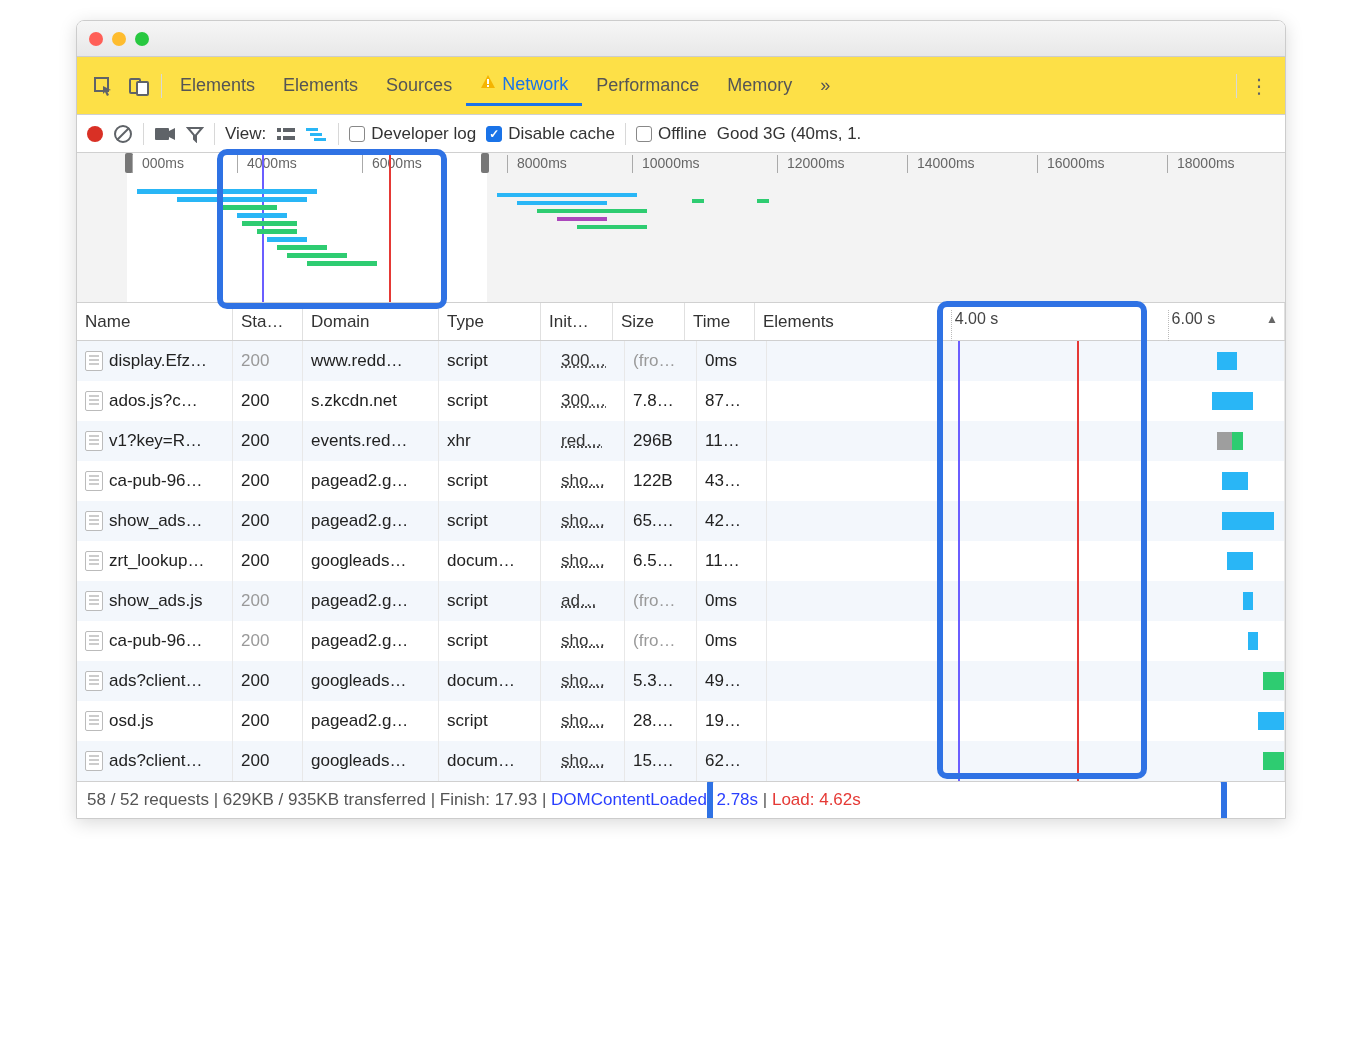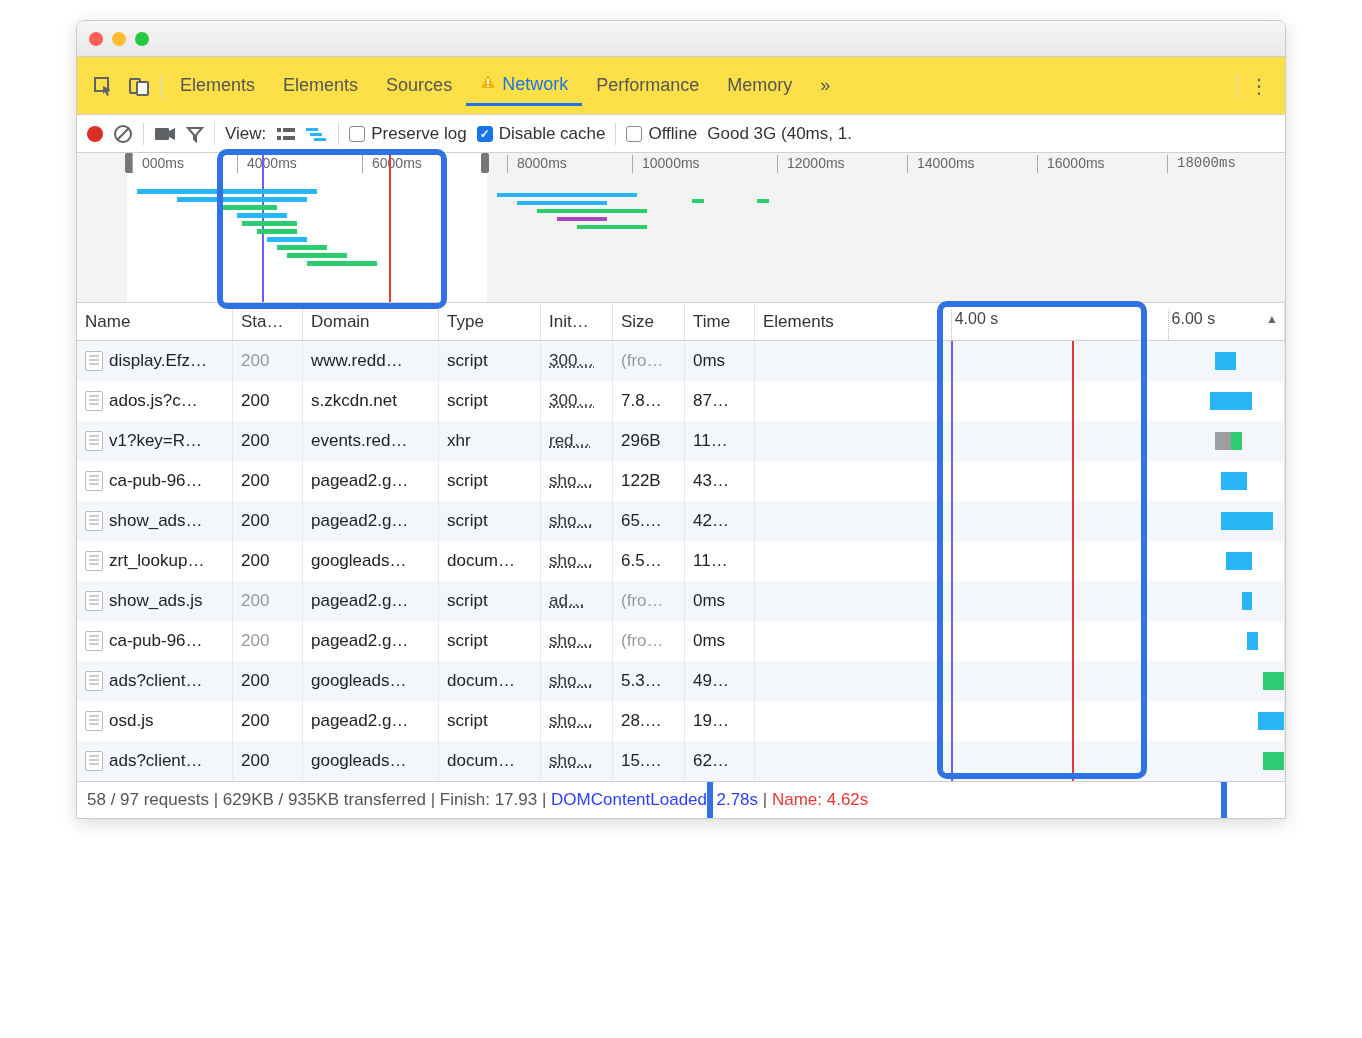--- a/index.html
+++ b/index.html
@@ -158,7 +158,7 @@
     <div class="vdiv"></div>
     <label class="ctl-label">
         <span class="checkbox"></span>
-        <span>Preserve log</span>
+        <span>Developer log</span>
       </label>
     <label class="ctl-label">
         <span class="checkbox checked">✓</span>

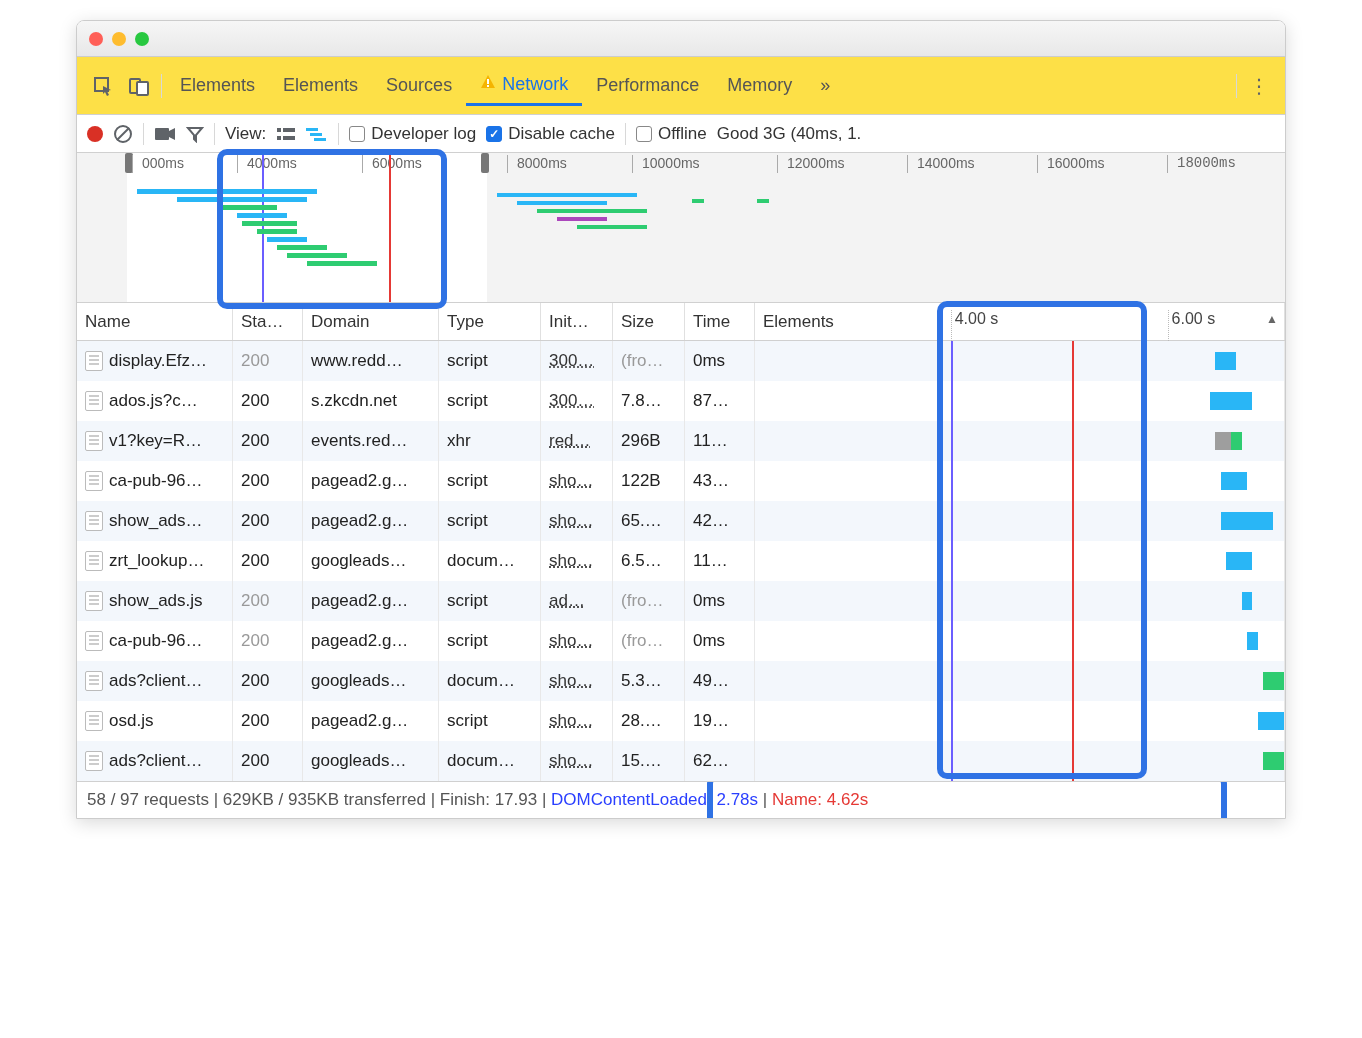--- a/index.html
+++ b/index.html
@@ -185,7 +185,7 @@
         <div class="tl-tick" style="left: 700px;">12000ms</div>
         <div class="tl-tick" style="left: 830px;">14000ms</div>
         <div class="tl-tick" style="left: 960px;">16000ms</div>
-        <div class="tl-tick" style="left: 1090px; font-family: Liberation Mono, monospace;">18000ms</div>
+        <div class="tl-tick" style="left: 1090px;">18000ms</div>
       </div>
     <div class="tl-line" style="left:185px;background:#6b5eff;"></div>
     <div class="tl-line" style="left:312px;background:#e53935;"></div>

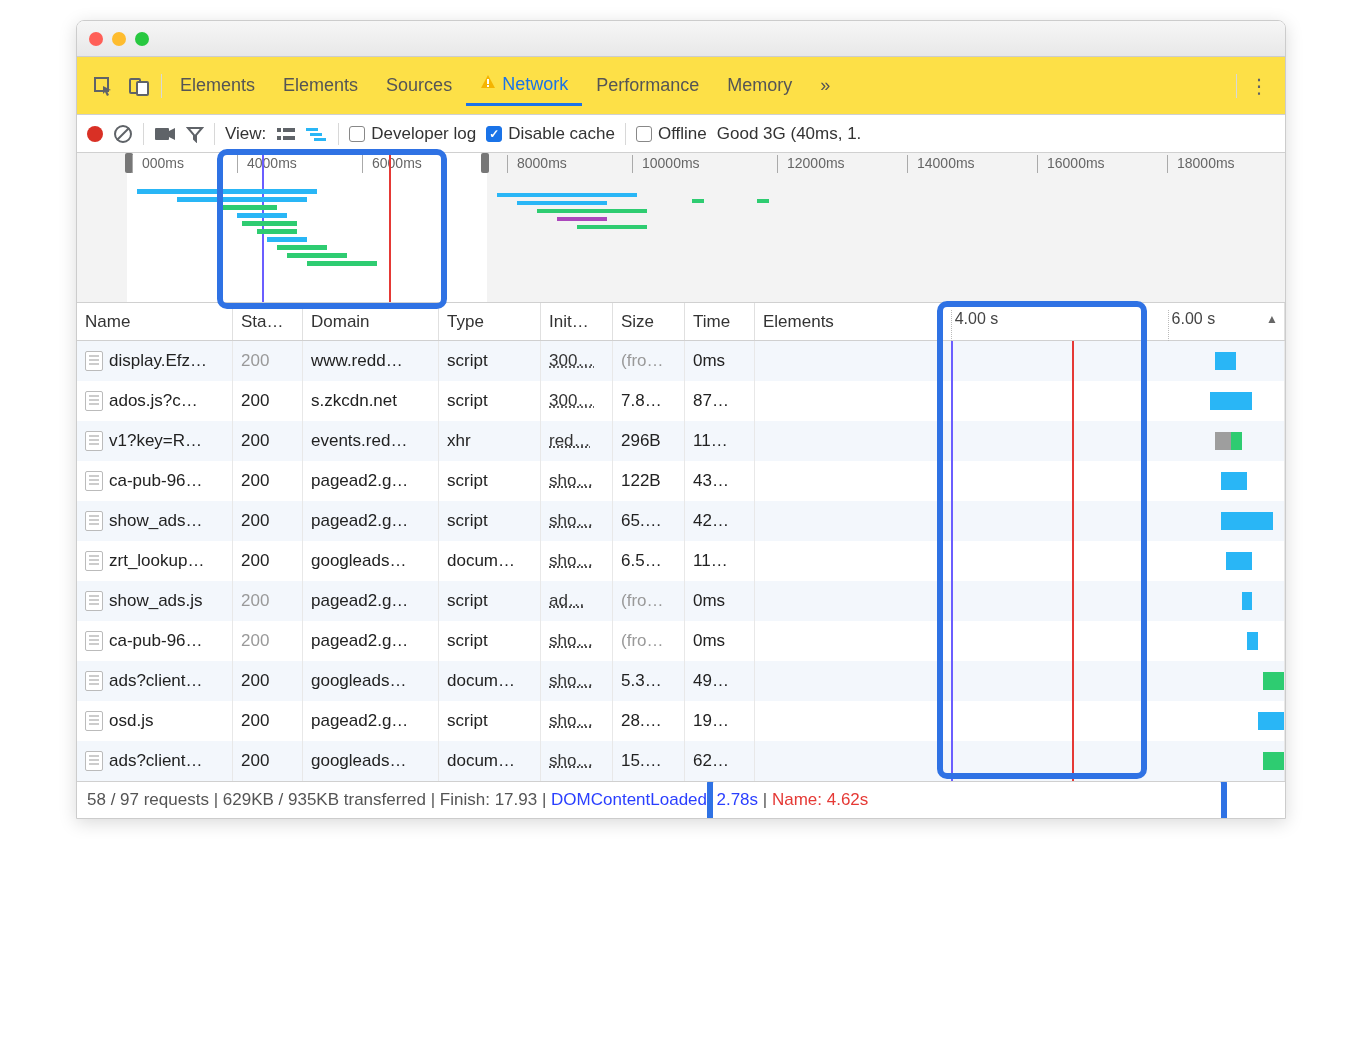--- a/index.html
+++ b/index.html
@@ -50,7 +50,7 @@
 .file-ico { width:18px;height:20px;border:1px solid #bbb;border-radius:2px;display:inline-block;position:relative;flex-shrink:0; background:#fff;}
 .file-ico::after { content:""; position:absolute; top:3px; left:3px; right:3px; height:2px; background:#ccc; box-shadow:0 4px 0 #ccc,0 8px 0 #ccc; }
 .td.status.gray { color:#999; }
-.td.init { color:#333; text-decoration: underline dotted; cursor:pointer; }
+.td.init { color:#333; text-decoration: underline dotted; cursor:pointer;margin-left:12px; }
 .td.size.gray { color:#999; }
 
 

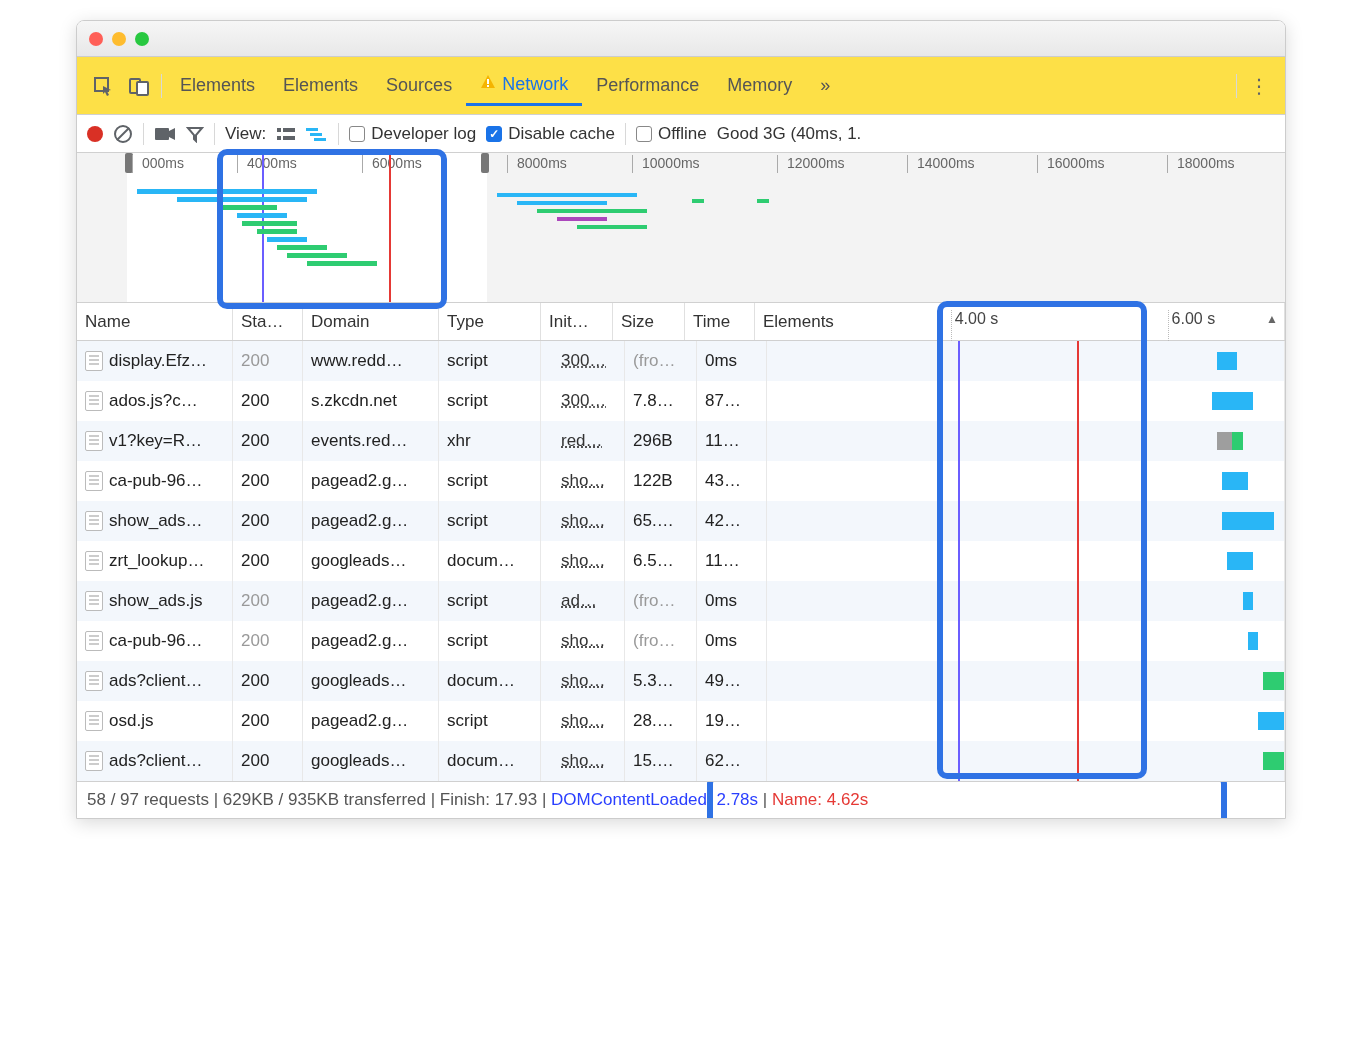--- a/index.html
+++ b/index.html
@@ -419,7 +419,7 @@
     </div>
 
   <div class="footer" style="position:relative;">
-    <span>58 / 97 requests</span>
+    <span>58 / 52 requests</span>
     <span> | </span>
     <span>629KB / 935KB transferred</span>
     <span> | </span>

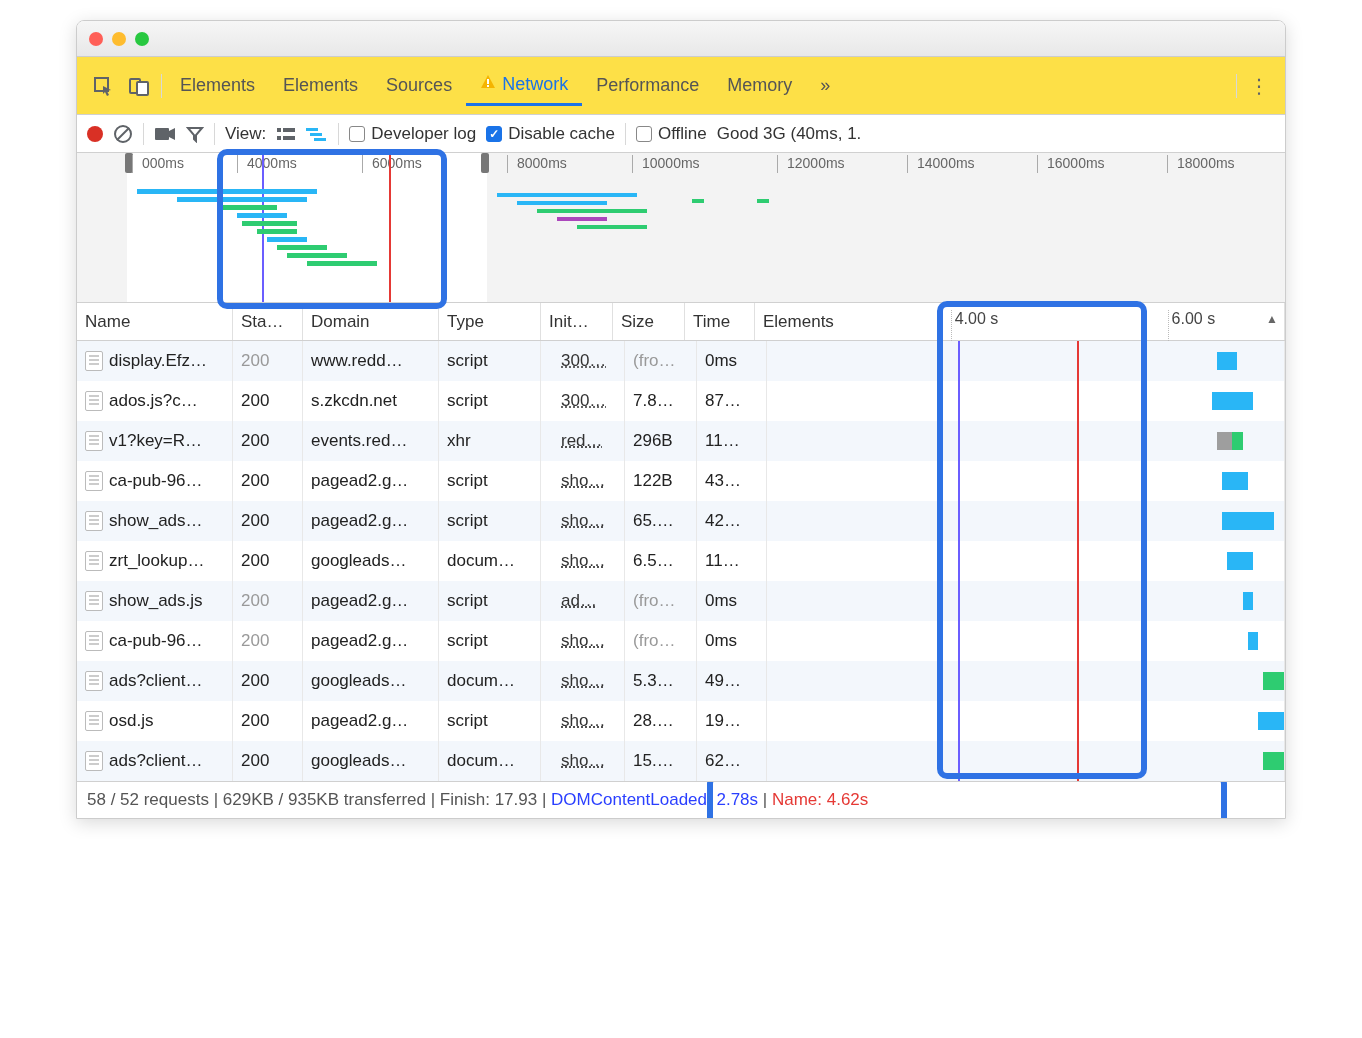--- a/index.html
+++ b/index.html
@@ -427,7 +427,7 @@
     <span> | </span>
     <span class="dcl">DOMContentLoaded: 2.78s</span>
     <span> | </span>
-    <span class="load">Name: 4.62s</span>
+    <span class="load">Load: 4.62s</span>
     <div class="hl" style="top:-8px;left:630px;width:520px;height:64px;"></div>
   </div>
 </div>

